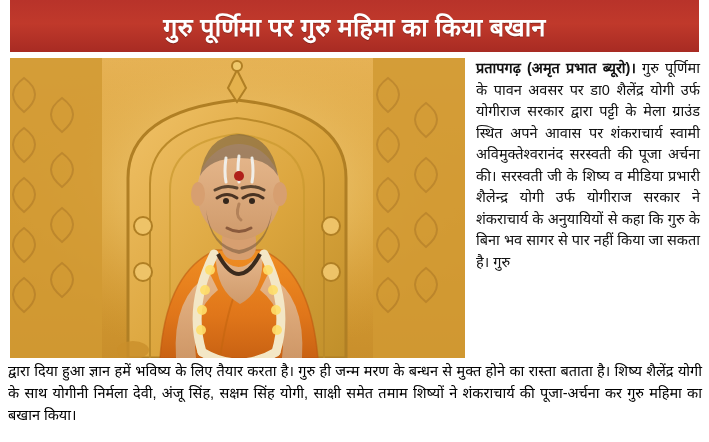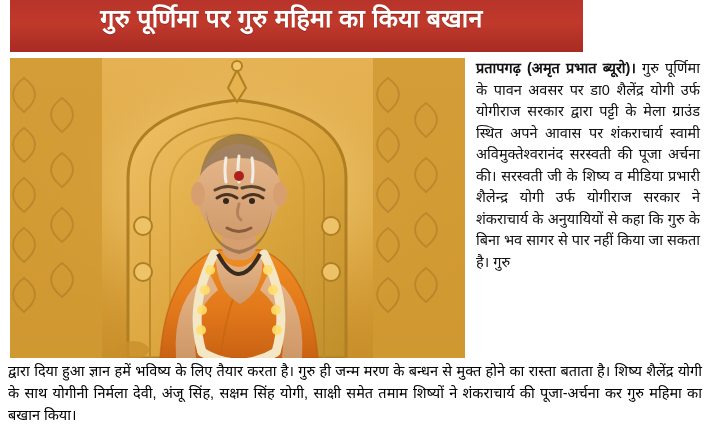--- a/index.html
+++ b/index.html
@@ -24,11 +24,12 @@
     position: absolute;
     left: 0;
     top: 0;
-    width: 583px;
+    width: 709px;
     height: 52px;
     background: #c0392b;
     background: linear-gradient(180deg, #b8332a 0%, #c0392b 45%, #a82b23 100%);
     display: flex;
+    align-items: center;
     justify-content: center;
   }
   .headline-text {

